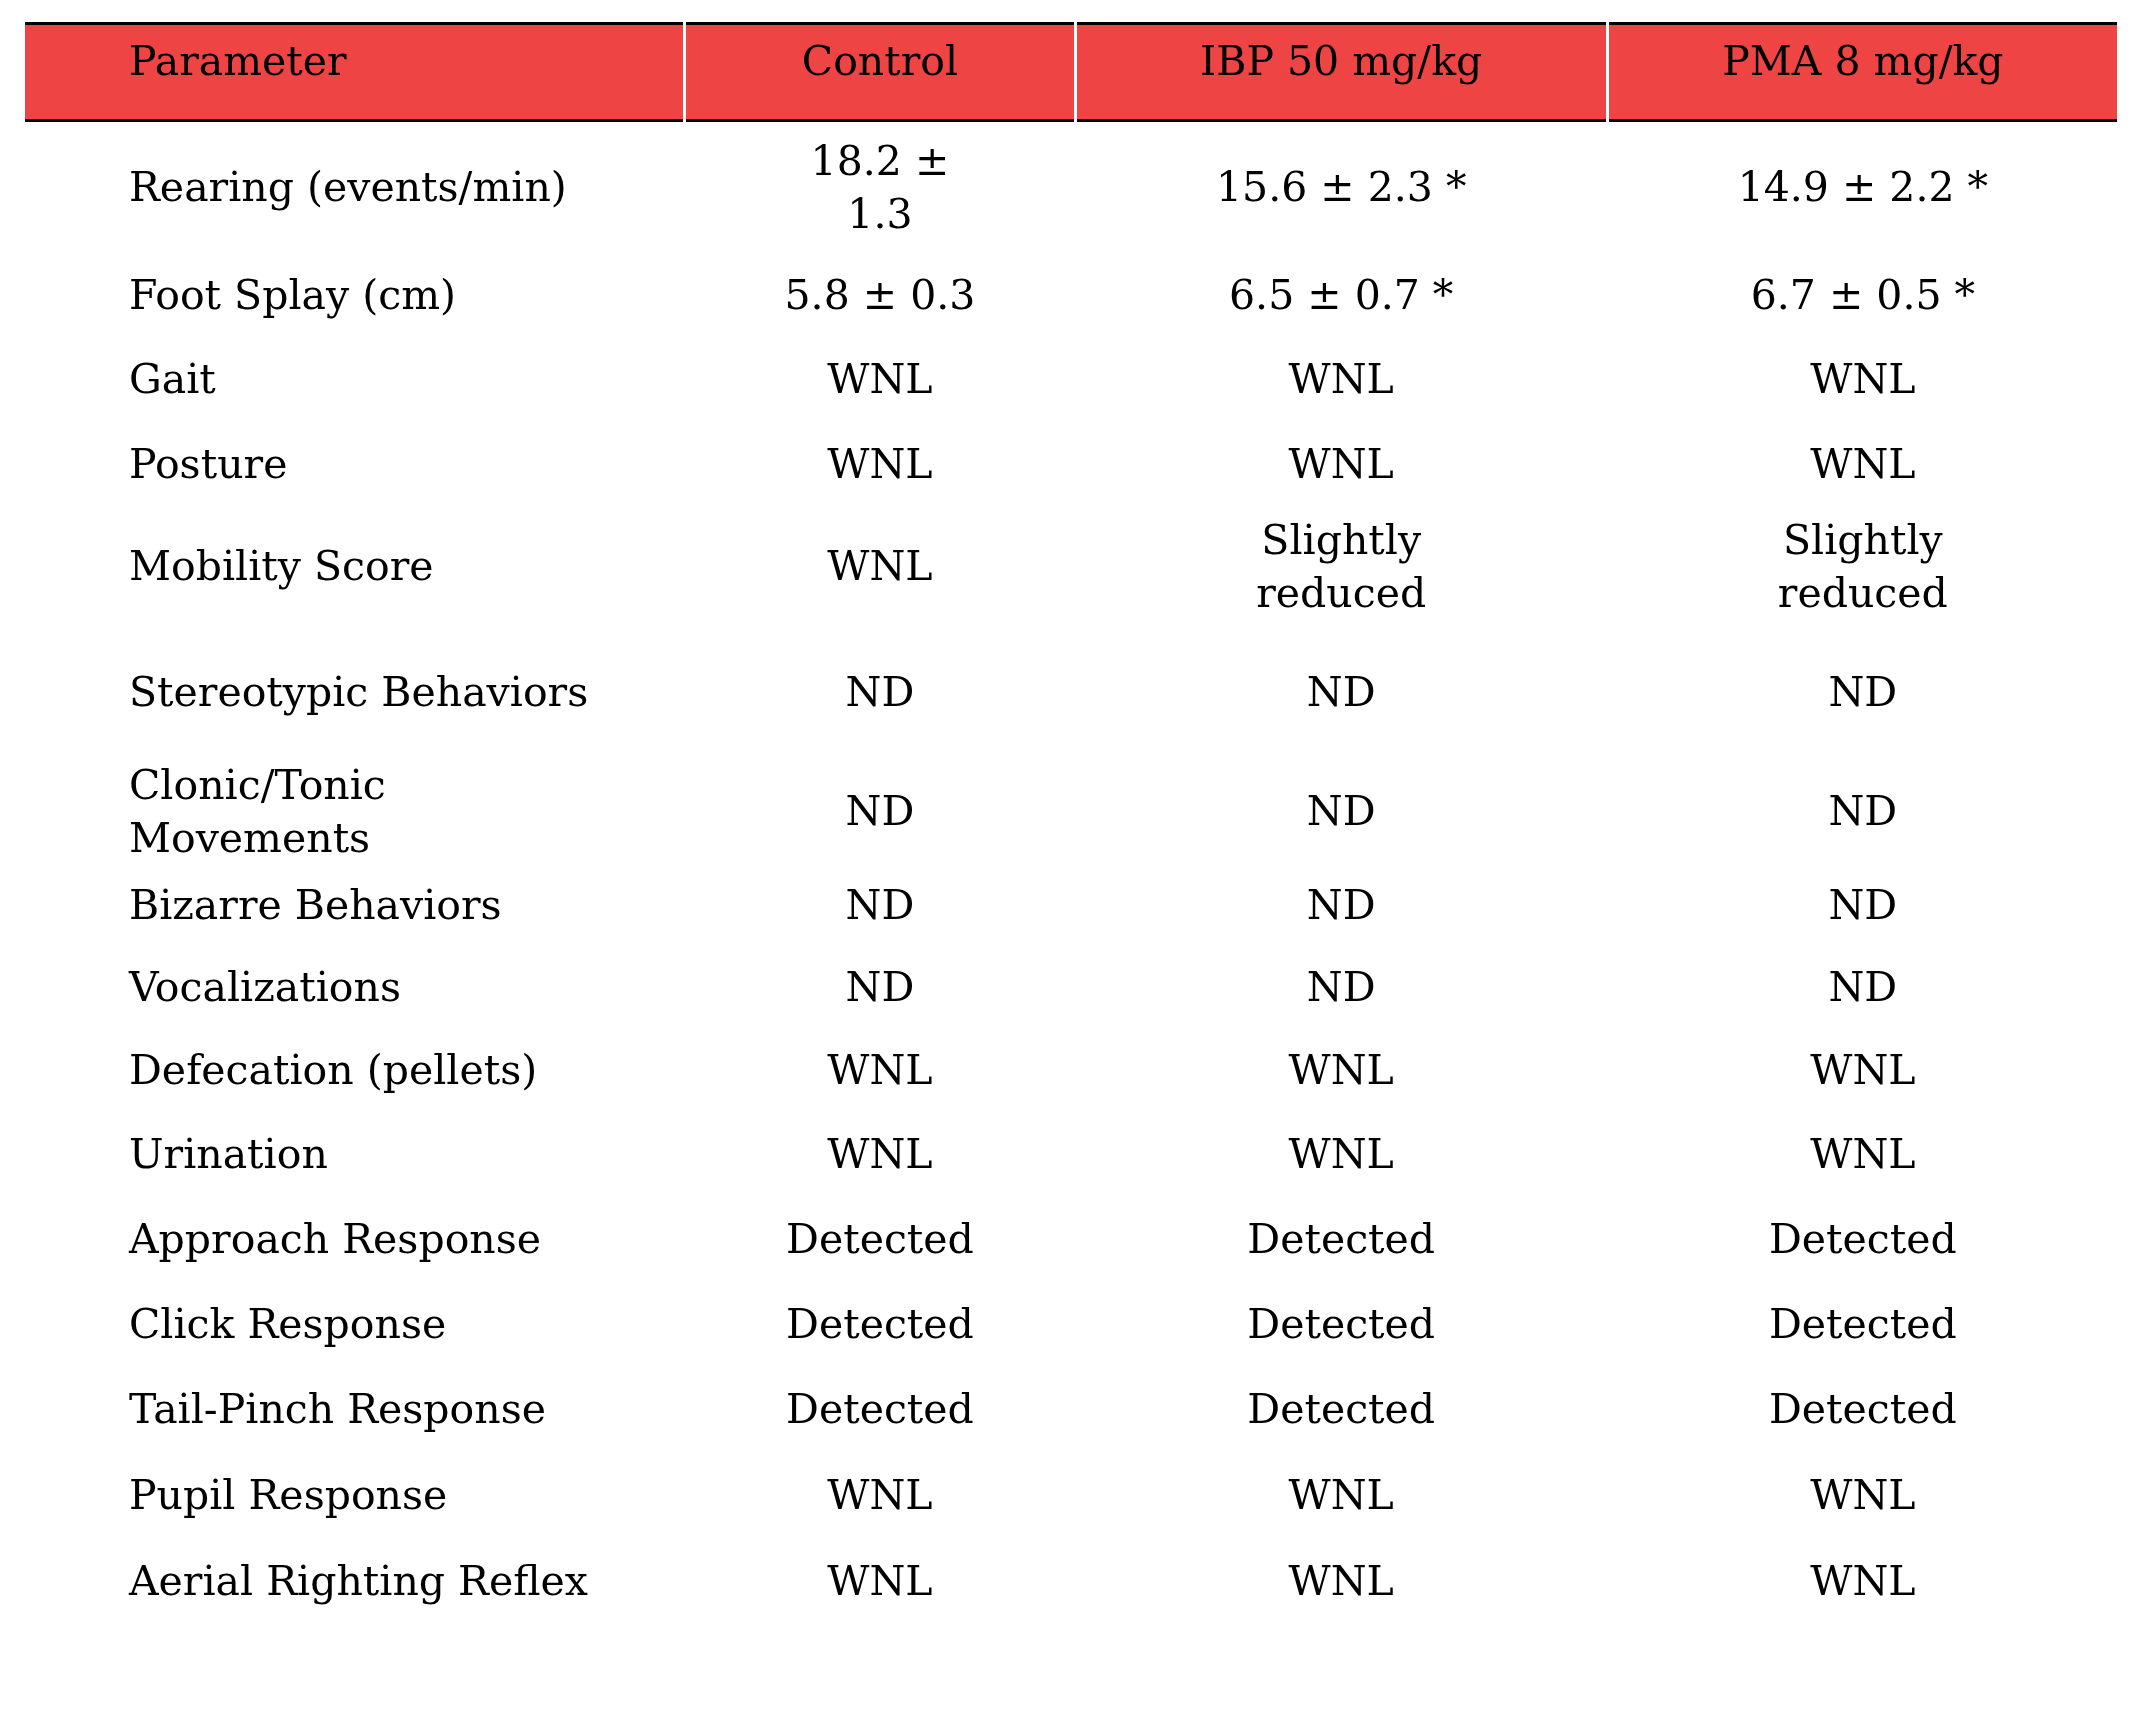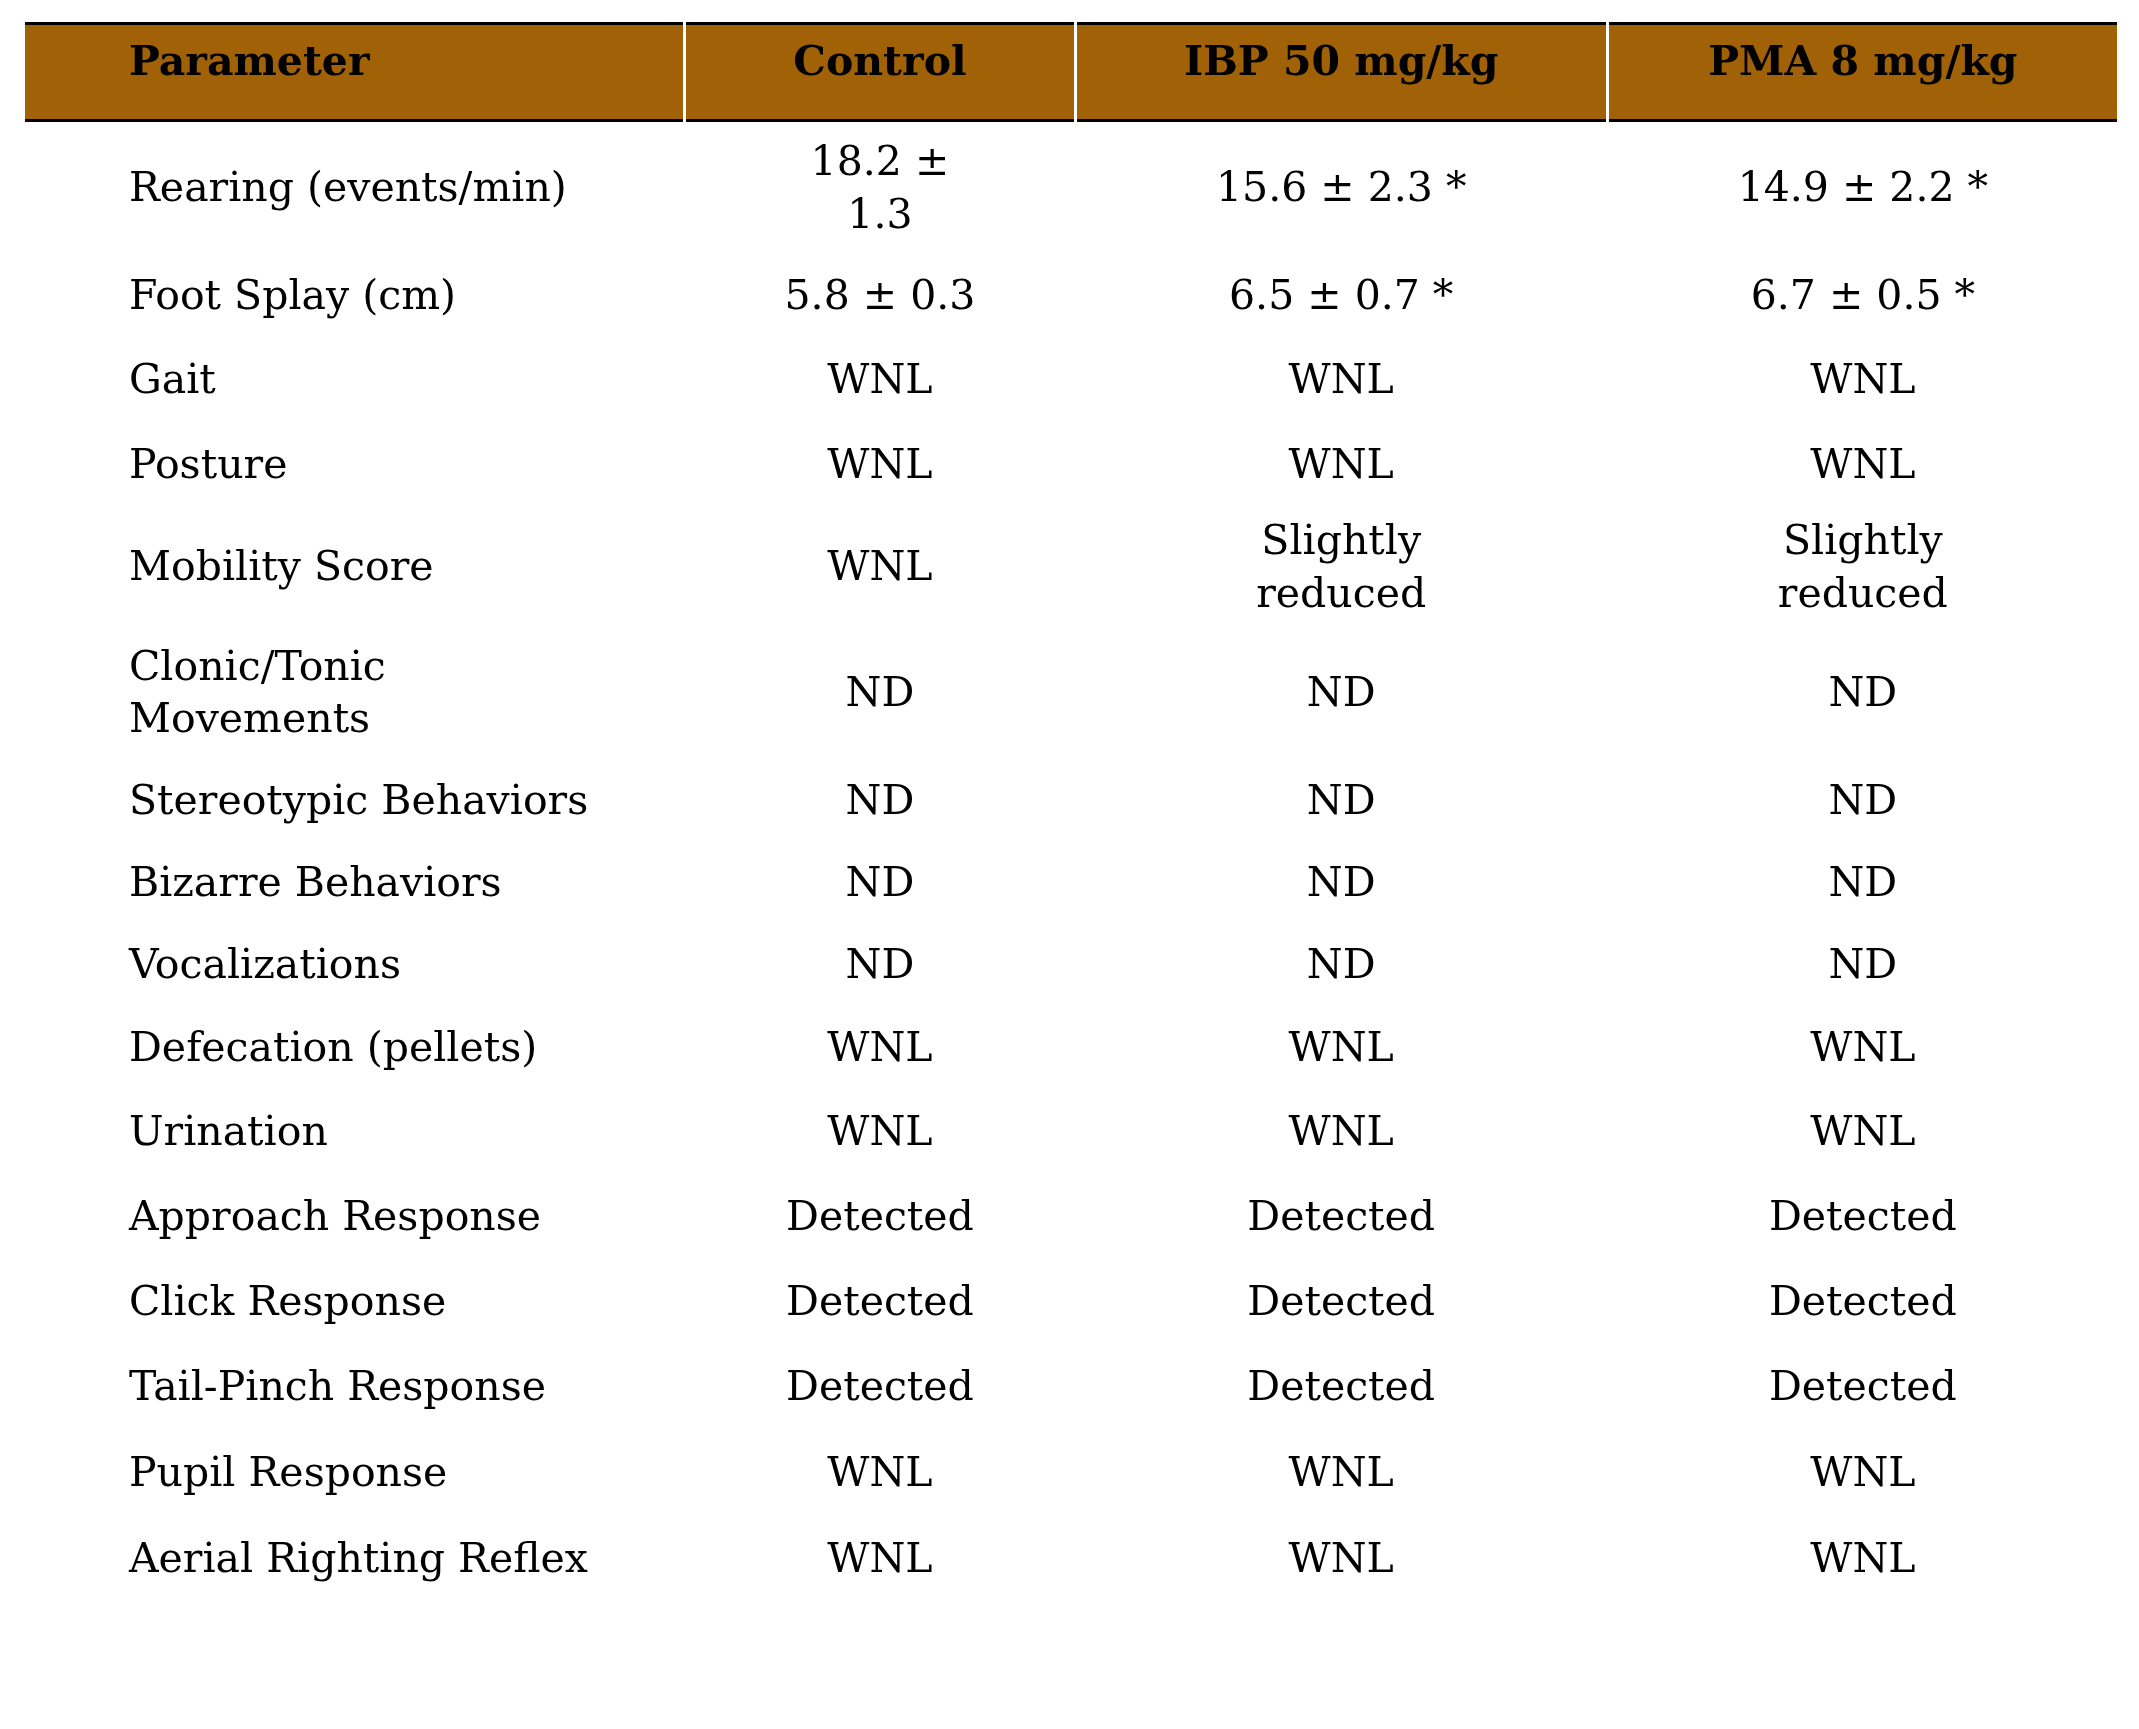--- a/index.html
+++ b/index.html
@@ -29,13 +29,13 @@
   col.c-pma     { width: 24.4%; }
 
   th {
-    background: #a16207;
+    background: #ef4444;
     border-top: 3.3px solid #000000;
     border-bottom: 3.3px solid #000000;
     height: 84px;
     vertical-align: top;
     padding: 9.8px 0 0 0;
-    font-weight: bold;
+    font-weight: normal;
     text-align: center;
     white-space: nowrap;
     margin-top: 9px;

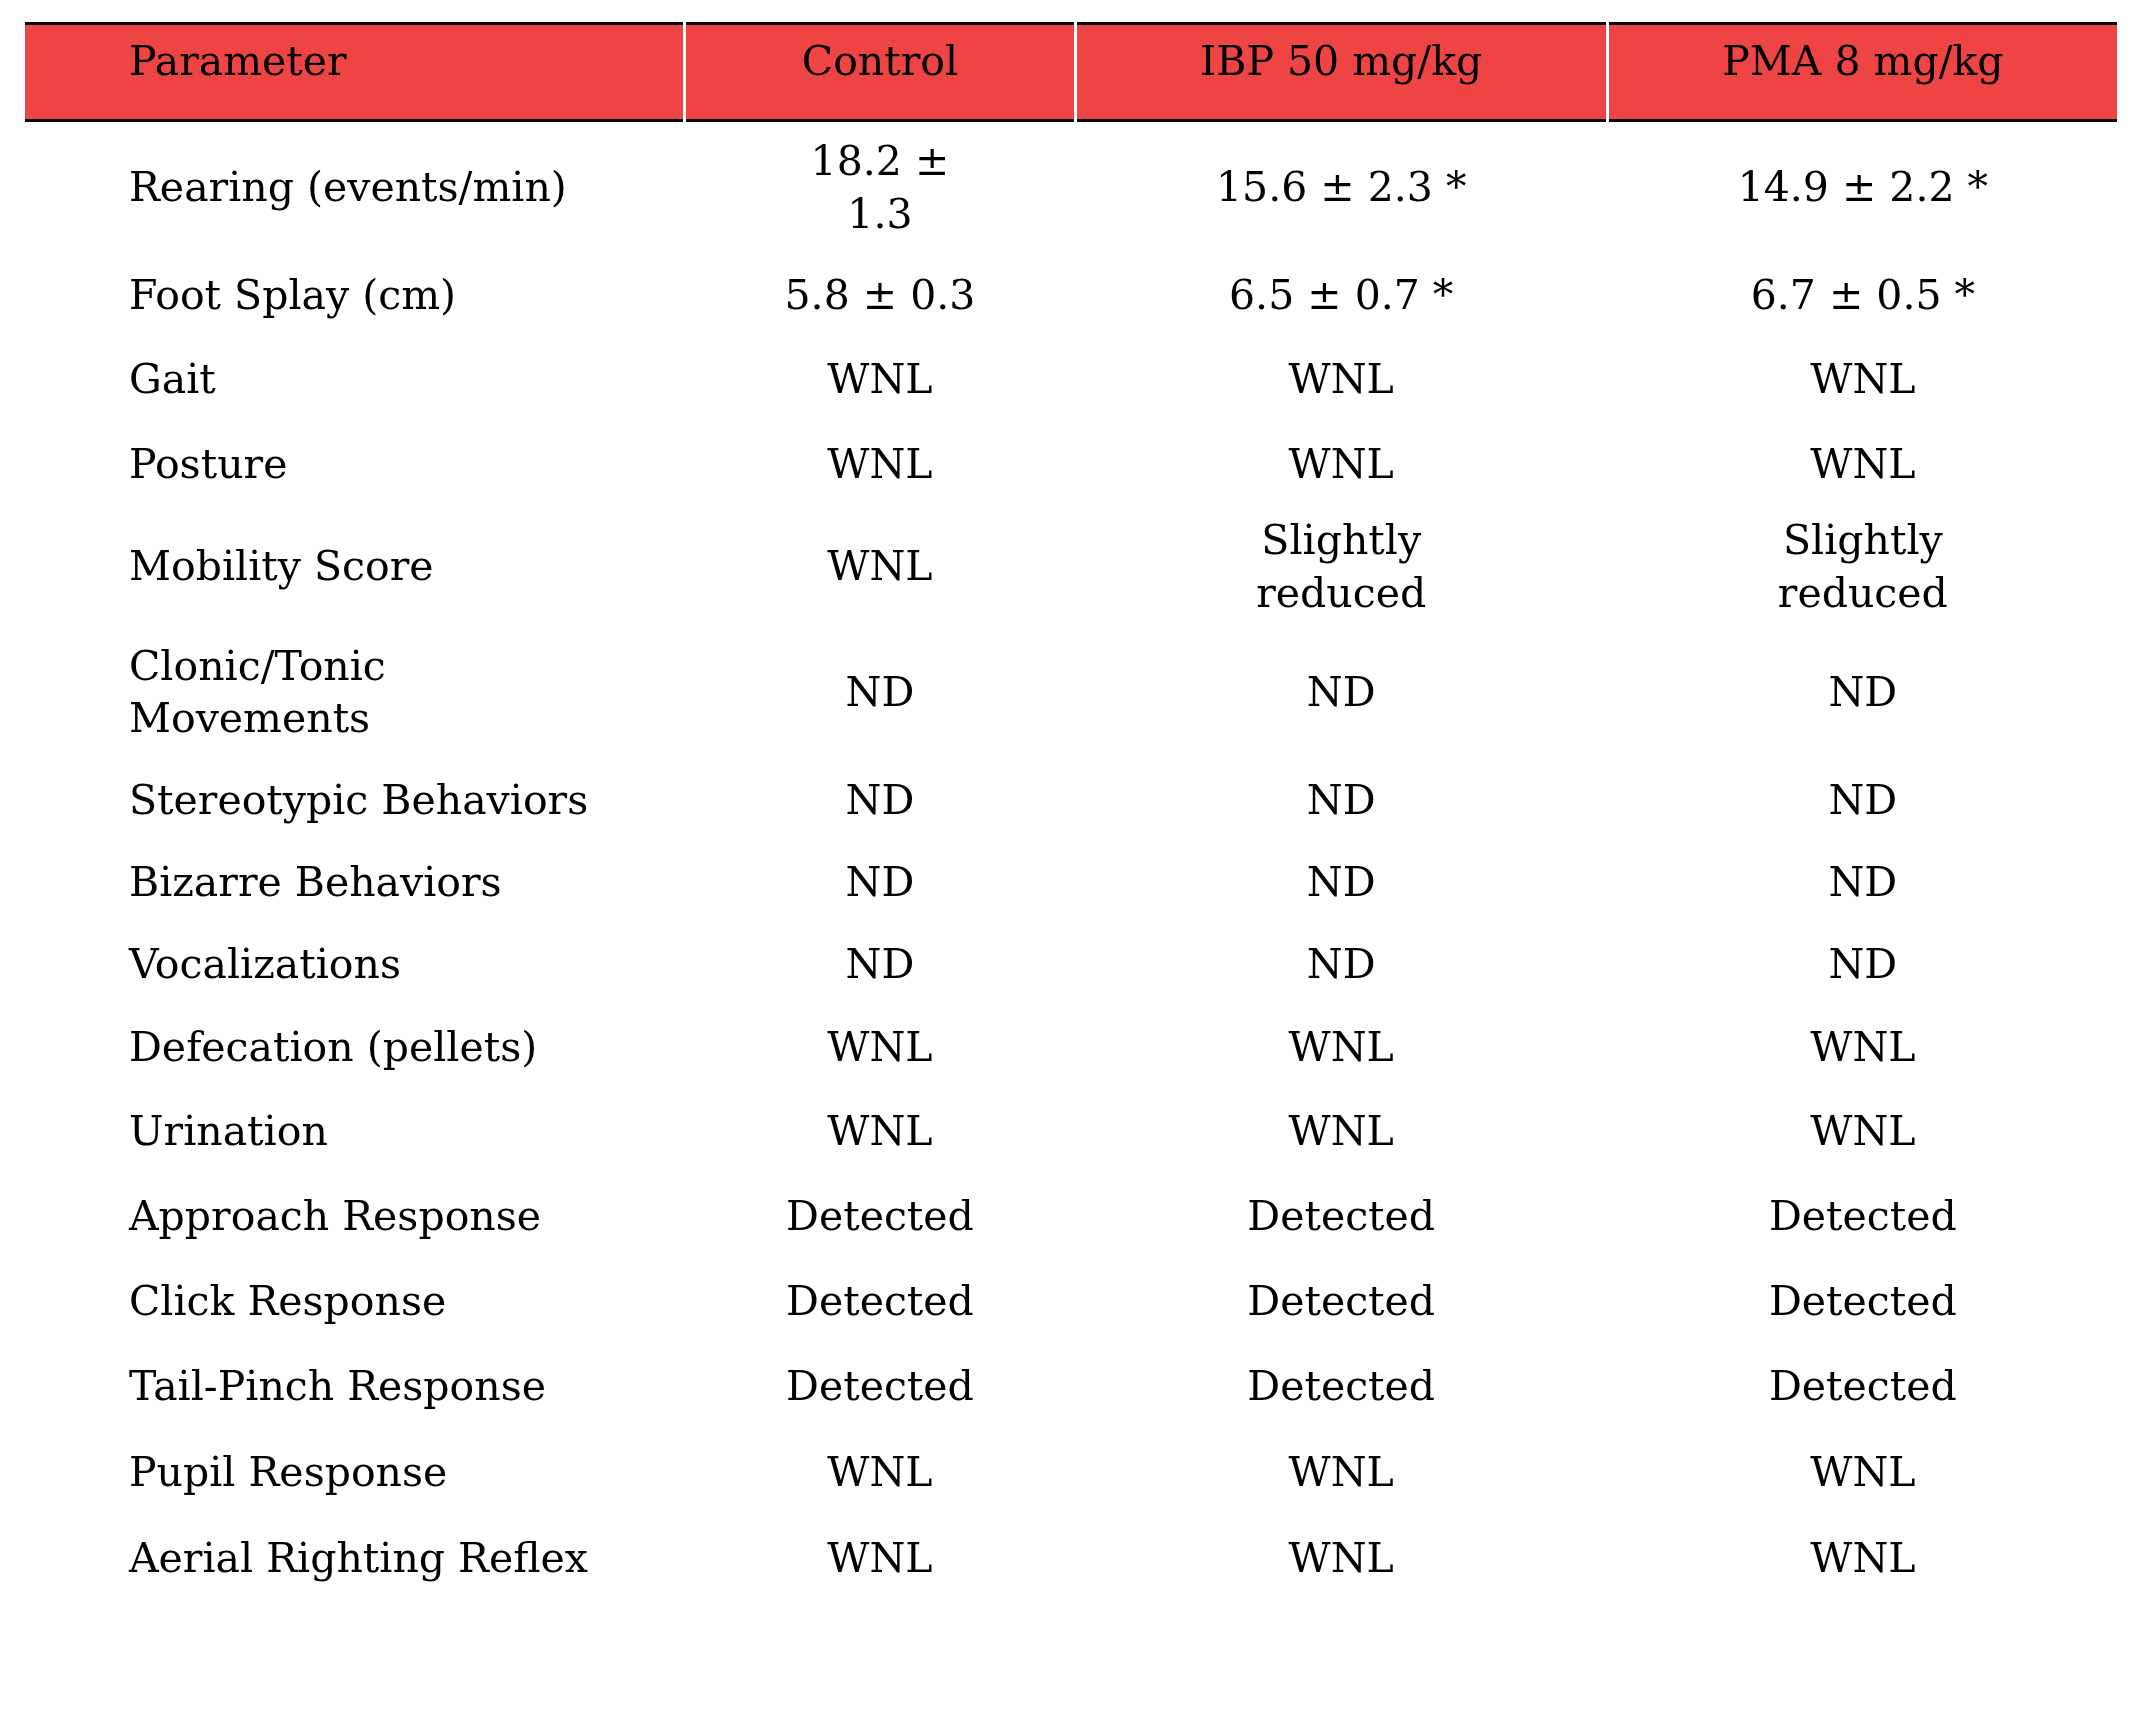--- a/index.html
+++ b/index.html
@@ -127,14 +127,14 @@
 reduced</td>
       </tr>
       <tr>
+        <td class="c1">Stereotypic Behaviors</td>
+        <td class="c2">ND</td>
+        <td>ND</td>
+        <td>ND</td>
+      </tr>
+      <tr>
         <td class="c1">Clonic/Tonic
 Movements</td>
-        <td class="c2">ND</td>
-        <td>ND</td>
-        <td>ND</td>
-      </tr>
-      <tr>
-        <td class="c1">Stereotypic Behaviors</td>
         <td class="c2">ND</td>
         <td>ND</td>
         <td>ND</td>

